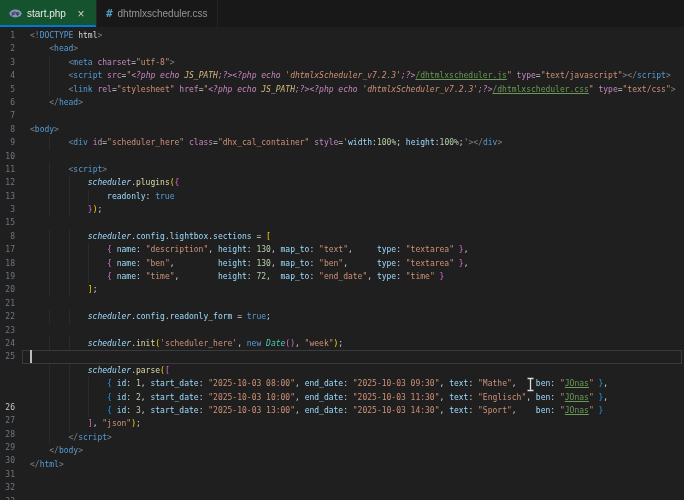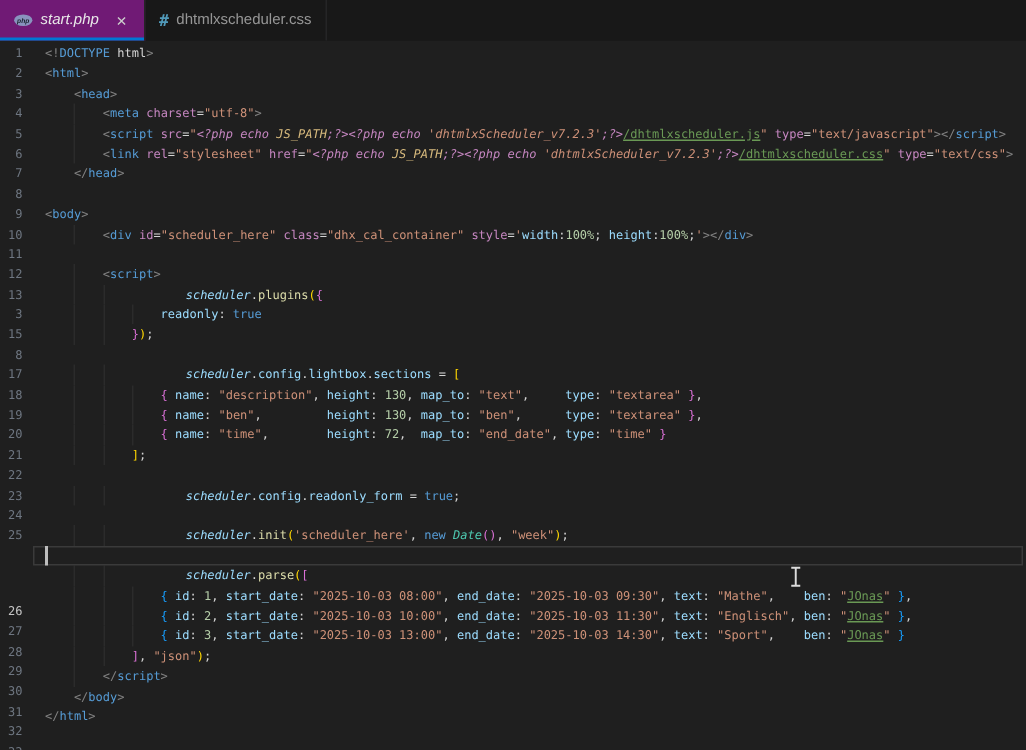--- a/index.html
+++ b/index.html
@@ -11,7 +11,7 @@
   .tabbar { height:27px; flex:none; background:#181818; display:flex; align-items:stretch; }
   .tab { display:flex; align-items:center; gap:5px; padding:0 9px; font-size:10px;
          color:#969696; background:#181818; border-right:1px solid #252526; cursor:pointer; }
-  .tab.active { background:#701a75; color:#e8e8e8; box-shadow: inset 0 -2px 0 #0078d4; font-style: italic; }
+  .tab.active { background:#14532d; color:#e8e8e8; box-shadow: inset 0 -2px 0 #0078d4; }
   .ticon { display:flex; align-items:center; }
   .cssicon { color:#519aba; font-weight:bold; font-size:11px; font-family:"DejaVu Sans Mono", monospace; }
   .tclose { margin-left:4px; color:#cccccc; font-size:12px; line-height:12px; width:12px; text-align:center; }

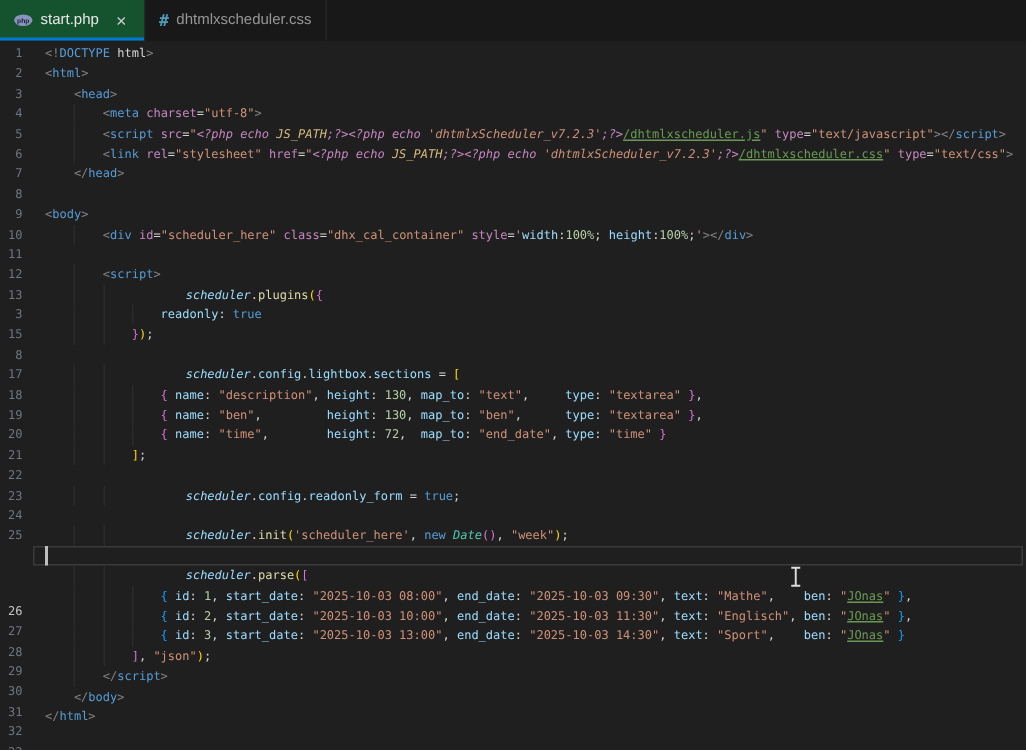--- a/index.html
+++ b/index.html
@@ -116,7 +116,6 @@
       </div>
     <div class="code">
         <div class="row"><span class="g">&lt;!</span><span class="tag">DOCTYPE</span><span class="w"> html</span><span class="g">&gt;</span></div>
-        <div class="row"><span class="g">&lt;</span><span class="tag">html</span><span class="g">&gt;</span></div>
         <div class="row"><span class="iw"></span><span class="g">&lt;</span><span class="tag">head</span><span class="g">&gt;</span></div>
         <div class="row"><span class="iw"></span><span class="iw ig"></span><span class="g">&lt;</span><span class="tag">meta</span><span class="w"> </span><span class="attr">charset</span><span class="w">=</span><span class="str">"utf-8"</span><span class="g">&gt;</span></div>
         <div class="row"><span class="iw"></span><span class="iw ig"></span><span class="g">&lt;</span><span class="tag">script</span><span class="w"> </span><span class="attr">src</span><span class="w">=</span><span class="str">"</span><span class="php">&lt;?php echo </span><span class="cst">JS_PATH</span><span class="php">;?&gt;</span><span class="php">&lt;?php echo </span><span class="stri">'dhtmlxScheduler_v7.2.3'</span><span class="php">;?&gt;</span><span class="lnk">/dhtmlxscheduler.js</span><span class="str">"</span><span class="w"> </span><span class="attr">type</span><span class="w">=</span><span class="str">"text/javascript"</span><span class="g">&gt;&lt;/</span><span class="tag">script</span><span class="g">&gt;</span></div>

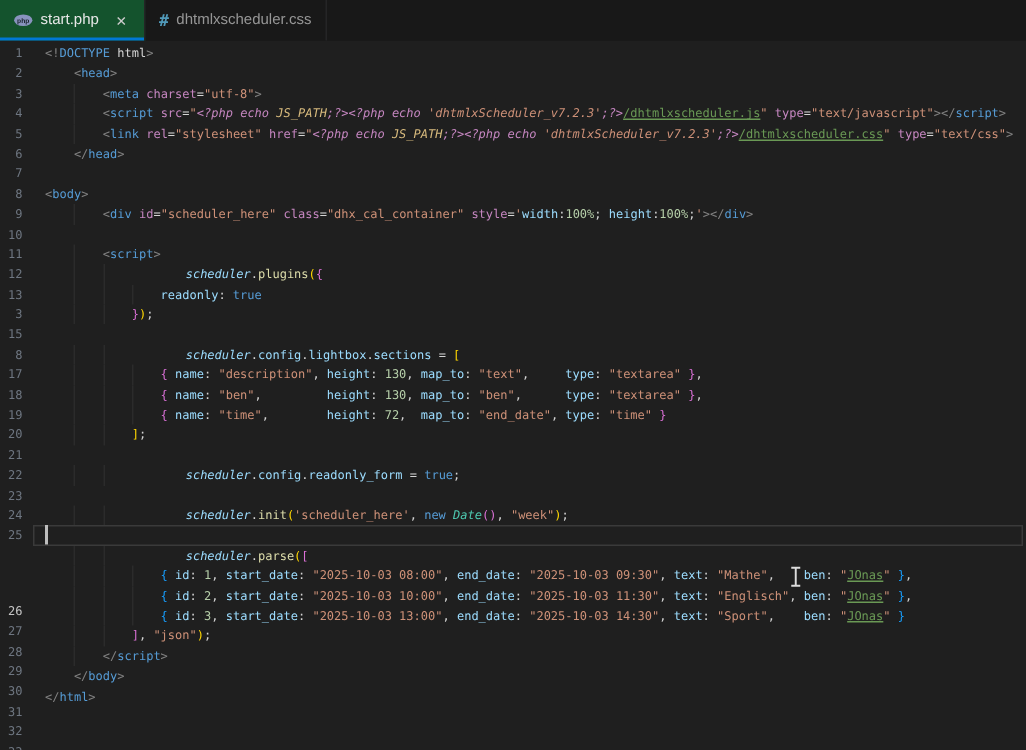--- a/index.html
+++ b/index.html
@@ -43,7 +43,7 @@
   .php  { color:#c586c0; font-style:italic;text-align:right; }
   .cst  { color:#d7ba7d; font-style:italic; }
   .lnk  { color:#6a9955; text-decoration:underline; }
-  .var  { color:#9cdcfe; font-style:italic;margin-left:36px; }
+  .var  { color:#9cdcfe; font-style:italic; }
   .prop { color:#9cdcfe; }
   .fn   { color:#dcdcaa; }
   .num  { color:#b5cea8; }

